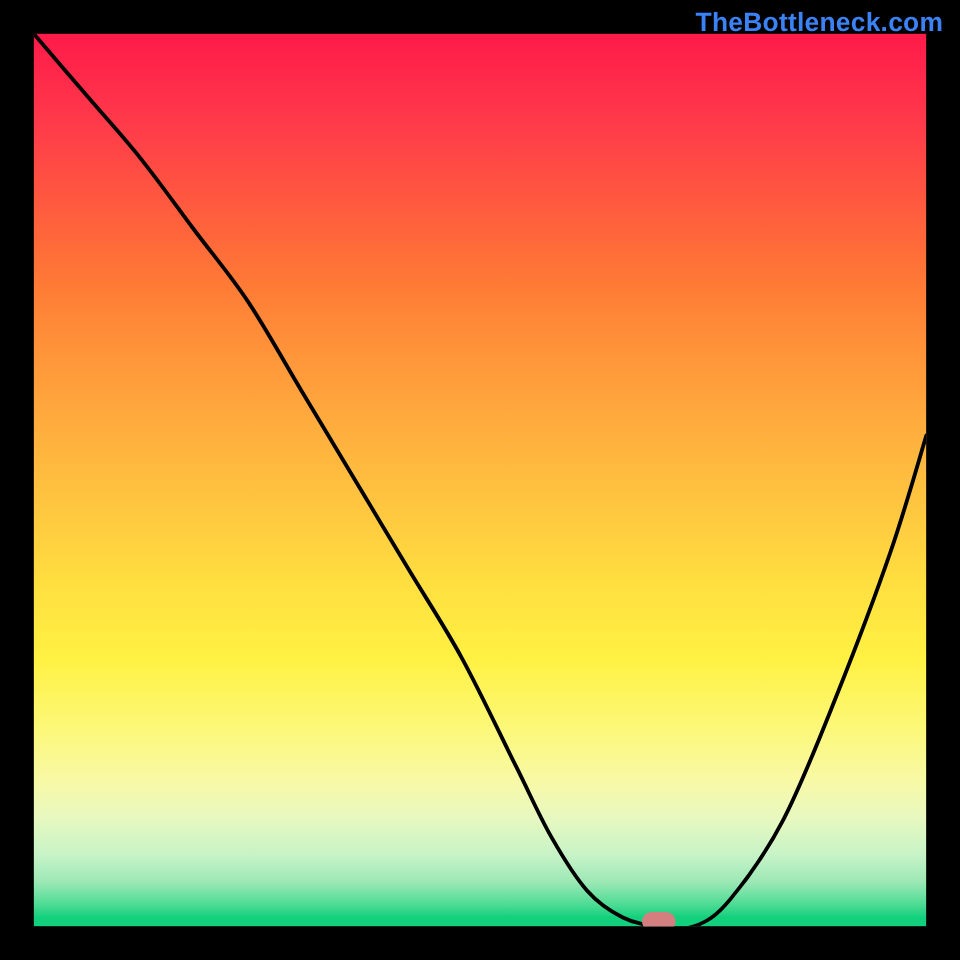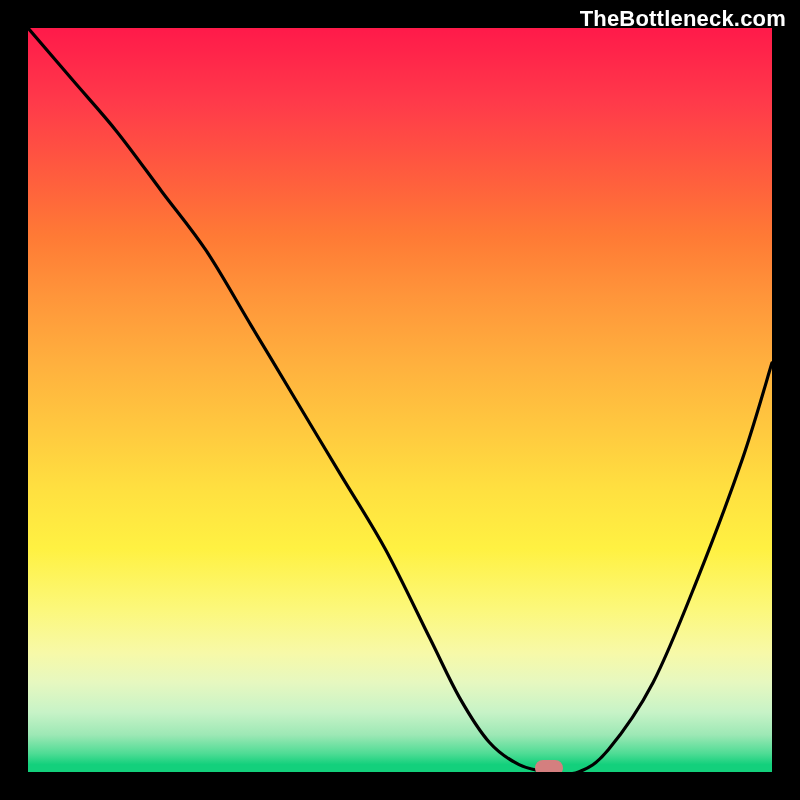--- a/index.html
+++ b/index.html
@@ -21,7 +21,7 @@
     position: absolute;
     top: 6px;
     right: 14px;
-    color: #ffffff;
+    color: #3b82f6;
     font-size: 22px;
     font-weight: 600;
     letter-spacing: 0.2px;

